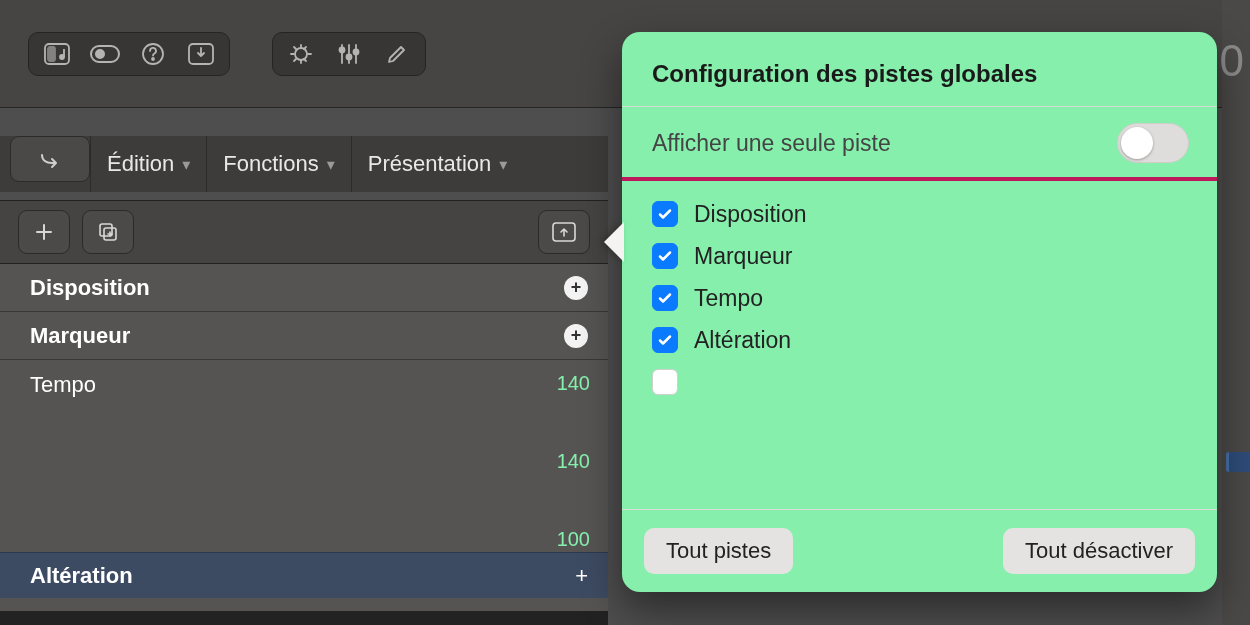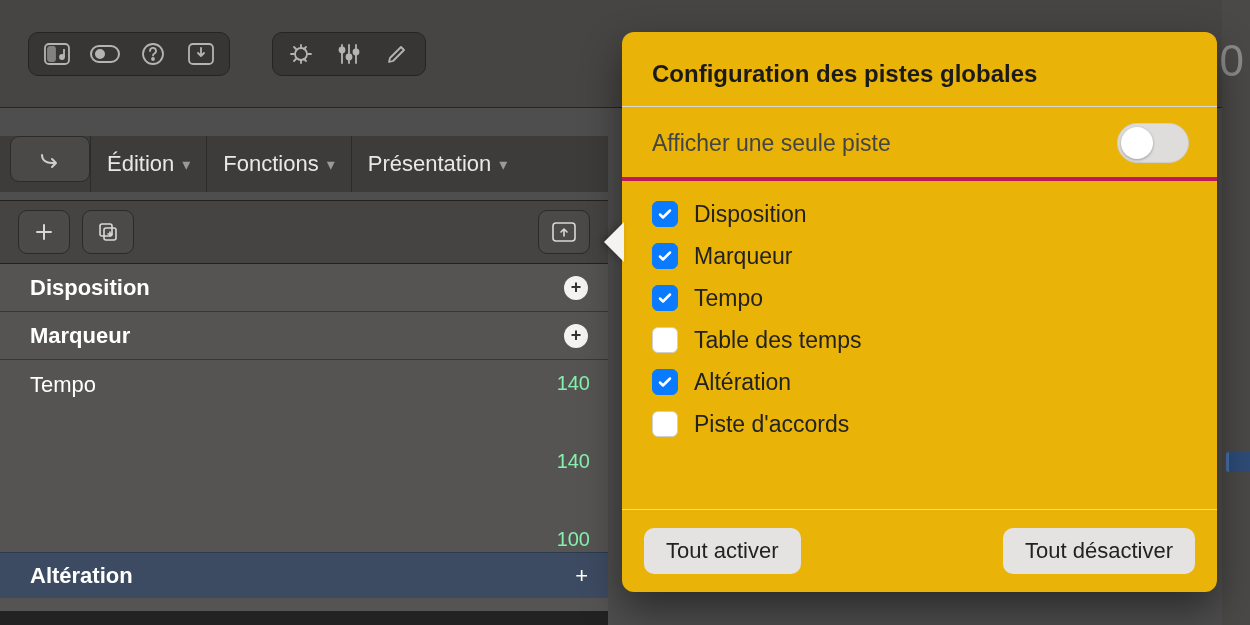--- a/index.html
+++ b/index.html
@@ -77,7 +77,7 @@
   
   .popover{
     position:absolute; left:622px; top:32px; width:595px; height:560px;
-    background:#eab308; border-radius:12px; box-shadow:0 18px 40px rgba(0,0,0,0.45);
+    background:#86efac; border-radius:18px; box-shadow:0 18px 40px rgba(0,0,0,0.45);
     color:#1a1a1a;
   }
   .pop-arrow{

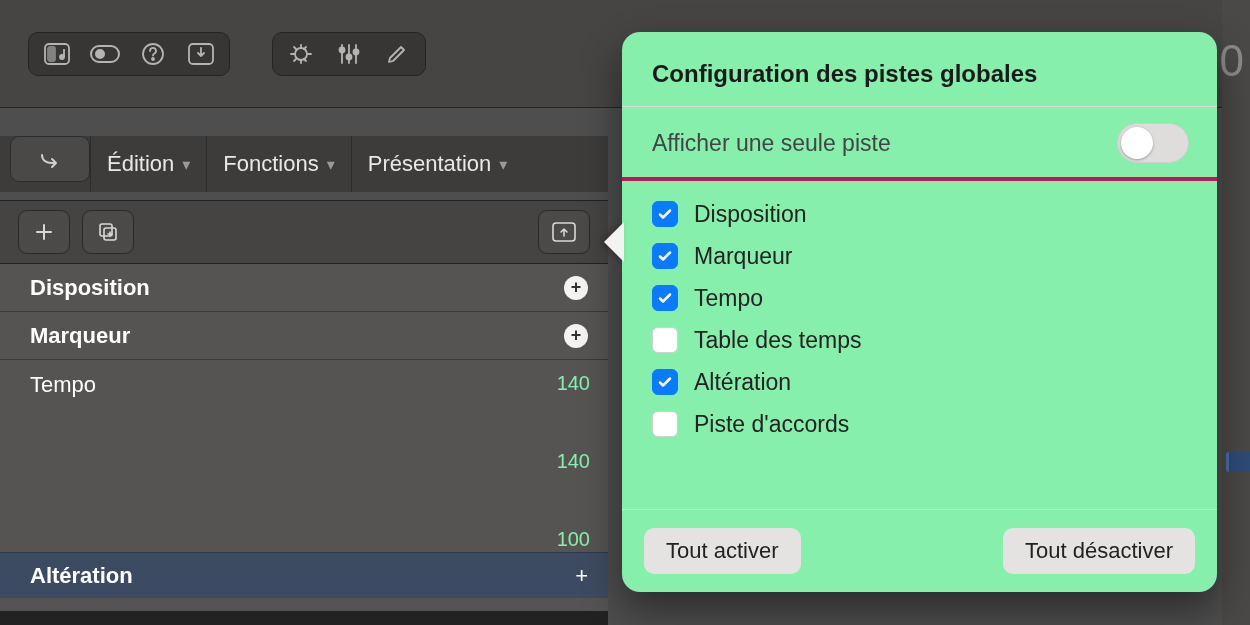--- a/index.html
+++ b/index.html
@@ -298,10 +298,6 @@
         <span>Tempo</span>
       </div>
       <div class="check-item">
-        <div class="cbox"></div>
-        <span>Table des temps</span>
-      </div>
-      <div class="check-item">
         <div class="cbox checked">
           <svg width="16" height="16" viewBox="0 0 16 16" fill="none" stroke="#fff" stroke-width="2.5">
             <path d="M3 8.5l3 3 7-7" stroke-linecap="round" stroke-linejoin="round"></path>

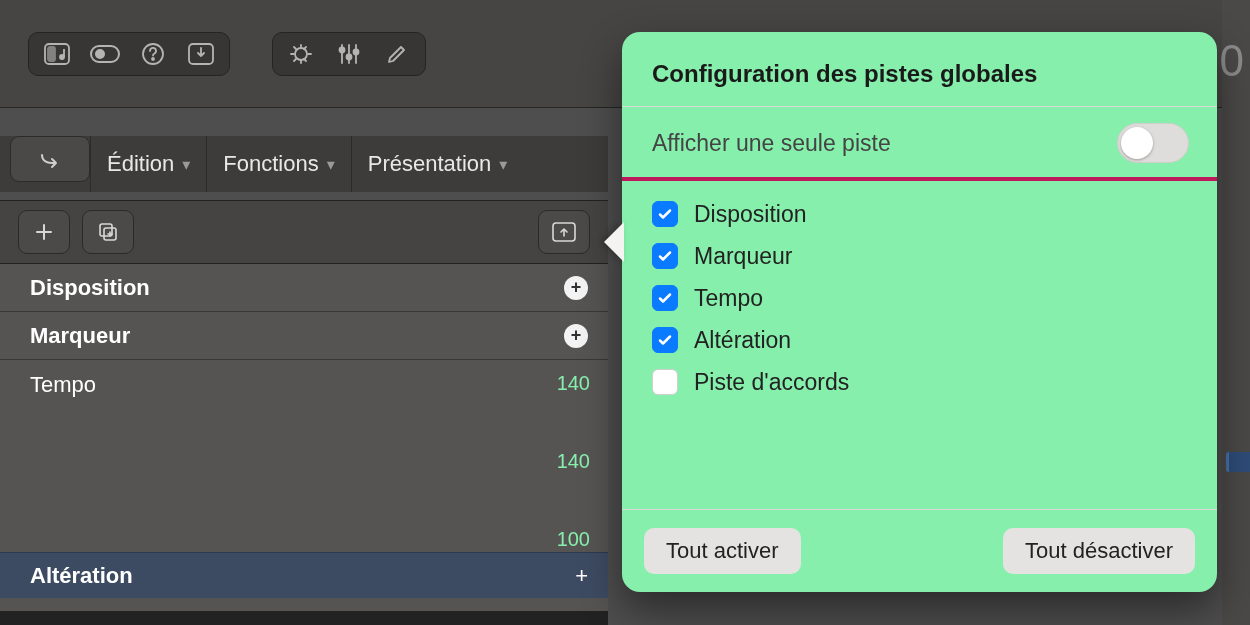--- a/index.html
+++ b/index.html
@@ -307,7 +307,6 @@
       </div>
       <div class="check-item">
         <div class="cbox"></div>
-        <span>Piste d'accords</span>
       </div>
     </div>
   <div class="pop-footer">

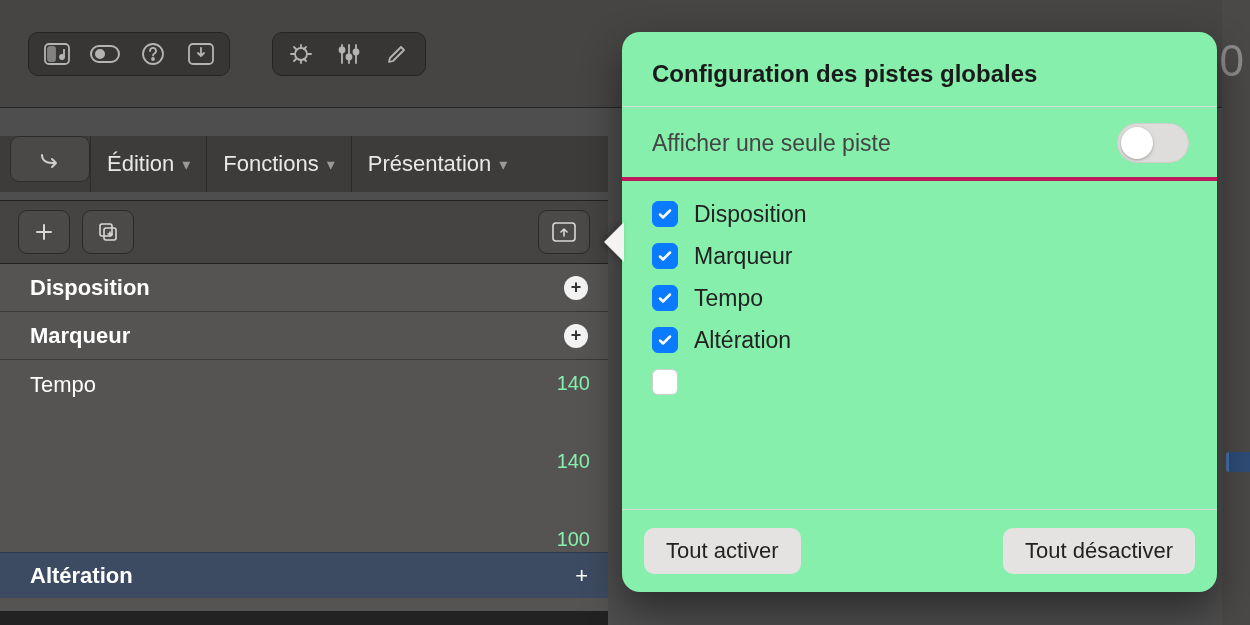--- a/index.html
+++ b/index.html
@@ -310,7 +310,7 @@
       </div>
     </div>
   <div class="pop-footer">
-    <div class="pill-btn">Tout activer</div>
+    <div class="pill-btn">Tout pistes</div>
     <div class="pill-btn">Tout désactiver</div>
   </div>
 </div>

